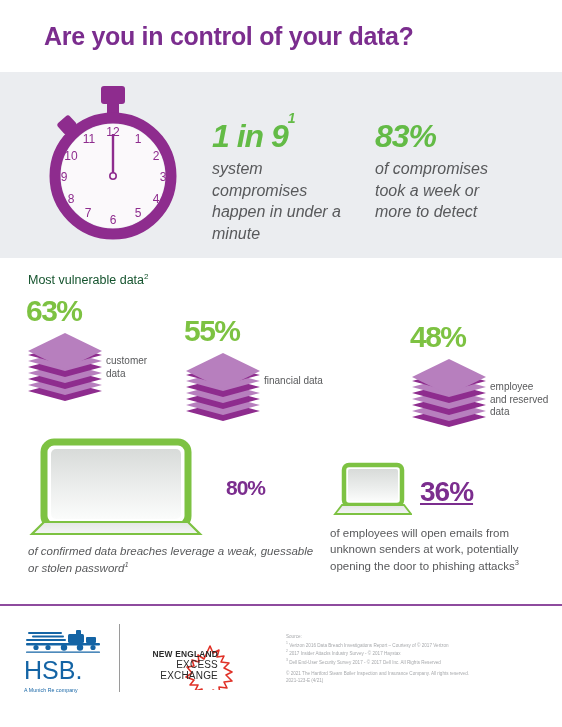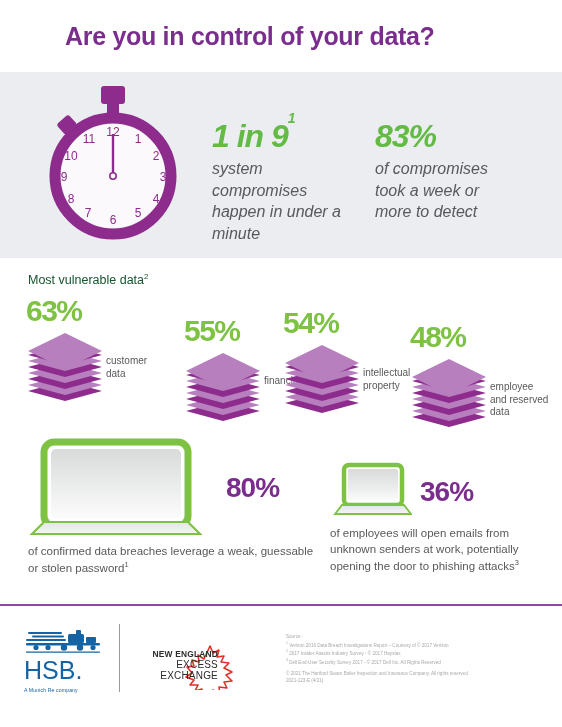--- a/index.html
+++ b/index.html
@@ -14,7 +14,7 @@
   .page{position:relative;width:562px;height:727px;background:#fff;}
 
   
-  .title-bar{height:72px;display:flex;align-items:center;padding-left:65px;background:#fff;}
+  .title-bar{height:72px;display:flex;align-items:center;padding-left:44px;background:#fff;}
   .title{
     font-size:25px;font-weight:bold;color:#7B2D8E;letter-spacing:-0.3px;
     font-family:"Liberation Sans", sans-serif;

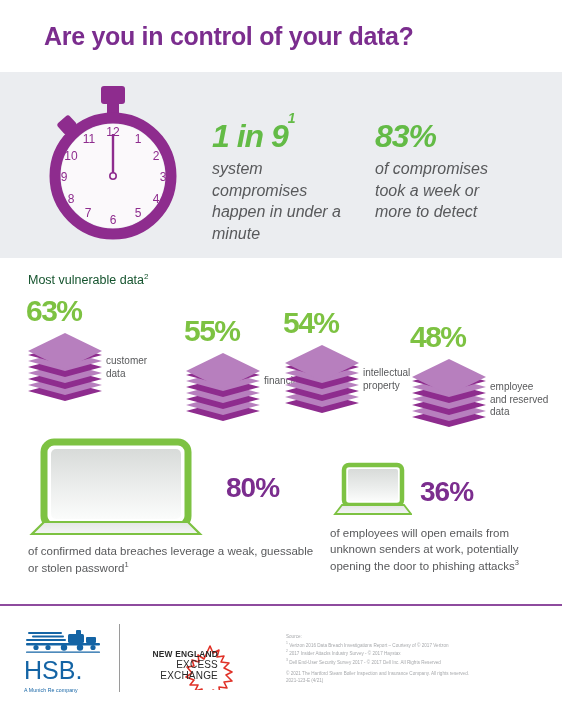--- a/index.html
+++ b/index.html
@@ -195,24 +195,6 @@
       </div>
     </div>
 
-    <div class="stack-item" style="left:283px;top:12px;">
-      <div class="stack-pct">54%</div>
-      <div class="stack-row">
-        <div class="stack-gfx">
-          <svg viewBox="0 0 78 72" width="78" height="72">
-            <polygon points="39,52 76,62 39,72 2,62" fill="#8E2C8E"></polygon>
-            <polygon points="39,46 76,56 39,66 2,56" fill="#B77FBE"></polygon>
-            <polygon points="39,40 76,50 39,60 2,50" fill="#8E2C8E"></polygon>
-            <polygon points="39,34 76,44 39,54 2,44" fill="#B77FBE"></polygon>
-            <polygon points="39,28 76,38 39,48 2,38" fill="#8E2C8E"></polygon>
-            <polygon points="39,22 76,32 39,42 2,32" fill="#B77FBE"></polygon>
-            <polygon points="39,16 76,26 39,36 2,26" fill="#8E2C8E"></polygon>
-            <polygon points="39,4 76,22 39,40 2,22" fill="#B77FBE"></polygon>
-          </svg>
-        </div>
-        <div class="stack-label">intellectual property</div>
-      </div>
-    </div>
 
     <div class="stack-item" style="left:410px;top:26px;">
       <div class="stack-pct">48%</div>

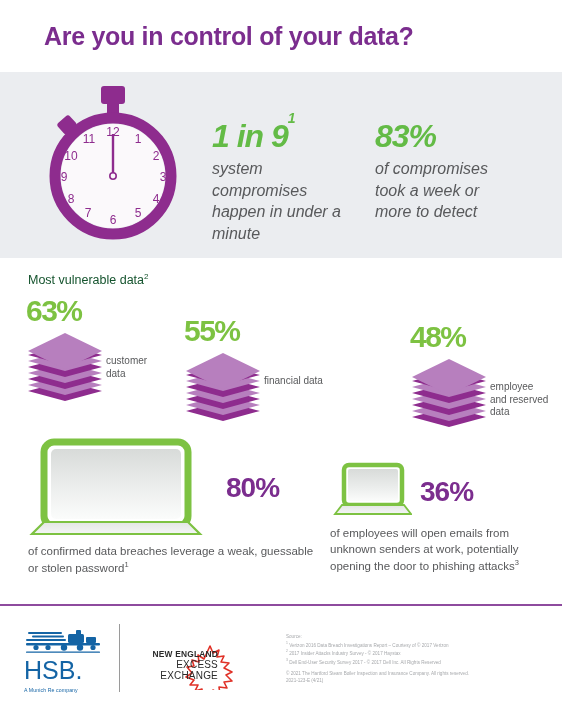--- a/index.html
+++ b/index.html
@@ -62,7 +62,7 @@
   .laptop-big{position:absolute;left:18px;top:438px;width:300px;}
   .lb-row{display:flex;align-items:center;}
   .lb-gfx{width:196px;height:100px;position:relative;flex:0 0 196px;}
-  .lb-pct{font-size:28px;font-weight:bold;color:#7B2D8E;letter-spacing:-1px;margin-left:12px;}
+  .lb-pct{font-size:21px;font-weight:bold;color:#7B2D8E;letter-spacing:-1px;margin-left:12px;}
   .lb-cap{font-size:11.5px;line-height:1.38;color:#58595b;margin-top:6px;padding-left:10px;}
   .lb-cap sup{font-size:7.5px;}
 

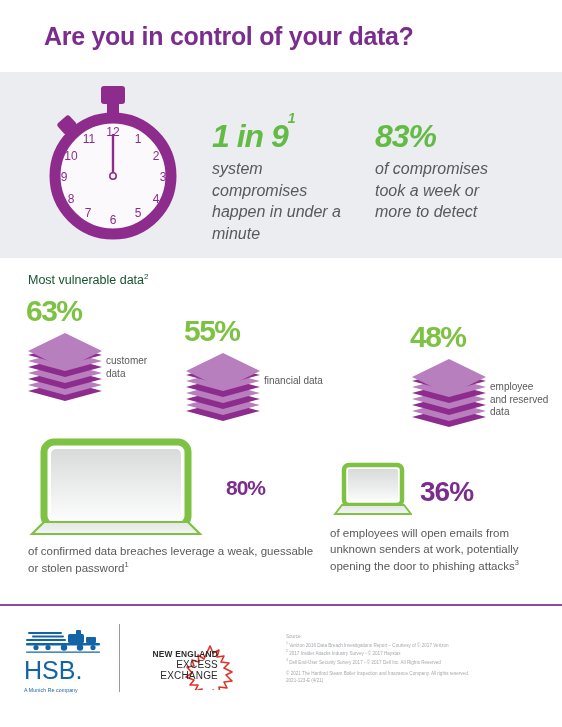--- a/index.html
+++ b/index.html
@@ -69,7 +69,7 @@
   .laptop-sm{position:absolute;left:330px;top:462px;width:222px;}
   .ls-row{display:flex;align-items:center;}
   .ls-gfx{width:82px;height:60px;position:relative;flex:0 0 82px;}
-  .ls-pct{font-size:28px;font-weight:bold;color:#7B2D8E;letter-spacing:-1px;margin-left:8px;}
+  .ls-pct{font-size:28px;font-weight:bold;color:#7B2D8E;letter-spacing:-1px;margin-left:8px;text-decoration:underline;}
   .ls-cap{font-size:11.5px;line-height:1.38;color:#58595b;margin-top:4px;}
   .ls-cap sup{font-size:7.5px;}
 

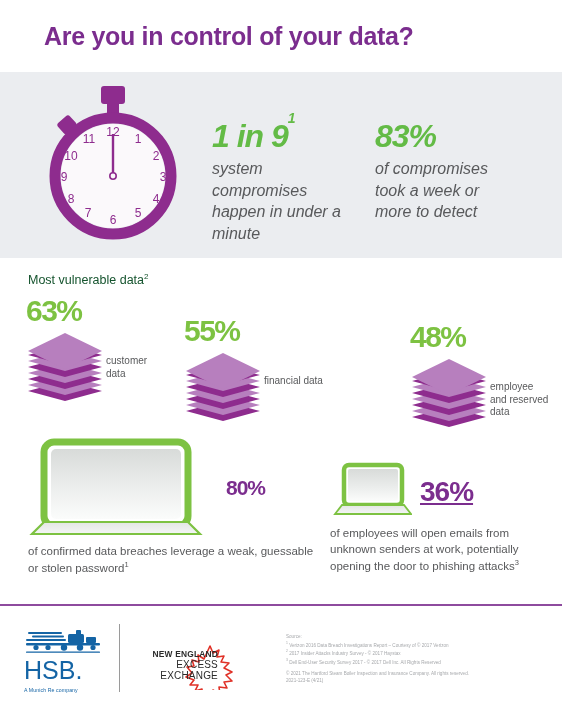--- a/index.html
+++ b/index.html
@@ -63,7 +63,7 @@
   .lb-row{display:flex;align-items:center;}
   .lb-gfx{width:196px;height:100px;position:relative;flex:0 0 196px;}
   .lb-pct{font-size:21px;font-weight:bold;color:#7B2D8E;letter-spacing:-1px;margin-left:12px;}
-  .lb-cap{font-size:11.5px;line-height:1.38;color:#58595b;margin-top:6px;padding-left:10px;}
+  .lb-cap{font-size:11.5px;line-height:1.38;color:#58595b;margin-top:6px;padding-left:10px;font-style:italic;}
   .lb-cap sup{font-size:7.5px;}
 
   .laptop-sm{position:absolute;left:330px;top:462px;width:222px;}

